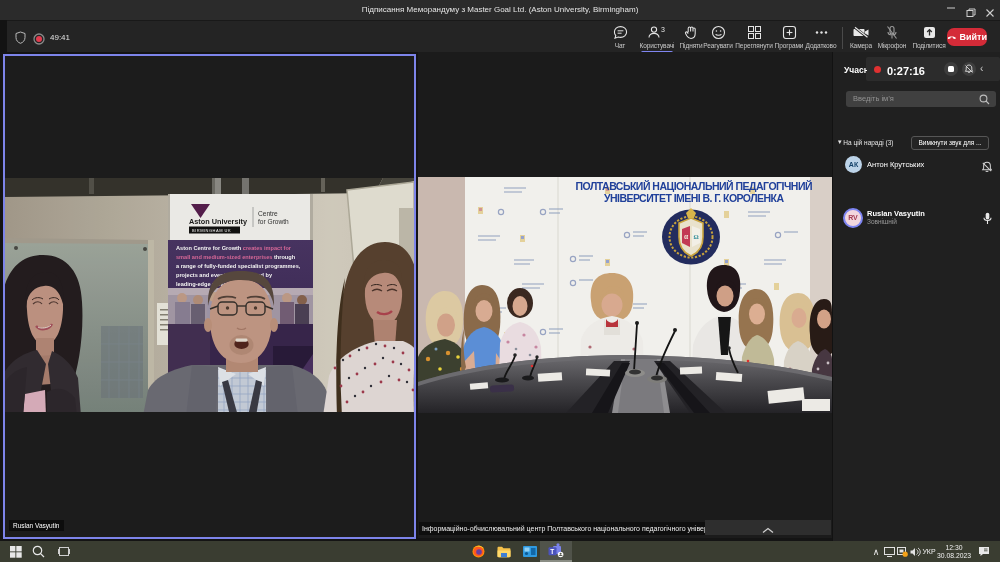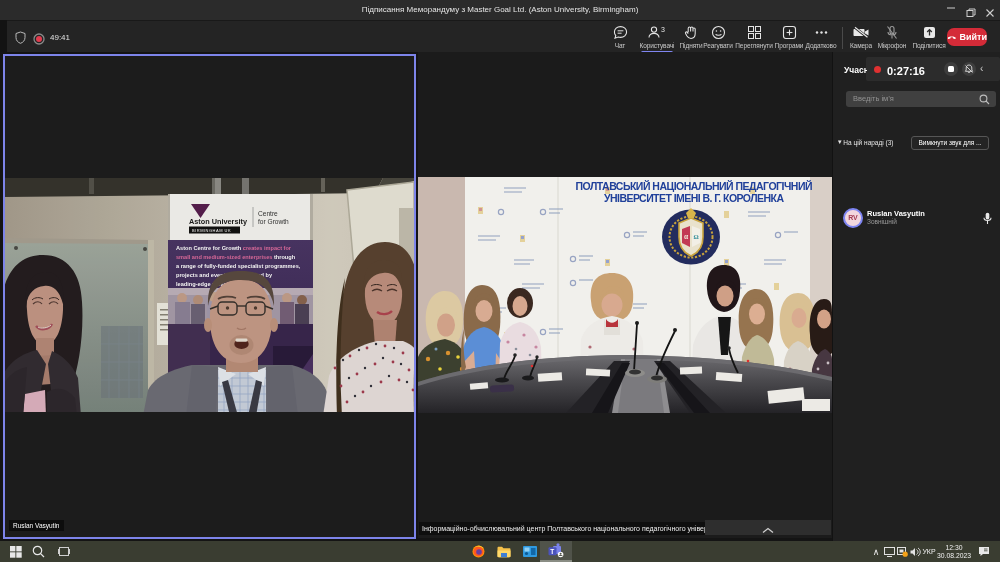--- a/index.html
+++ b/index.html
@@ -659,6 +659,14 @@
     <div id="mutebtn">Вимкнути звук для ...</div>
   </div>
 
+  <div class="prow" style="top:103px;height:20px;">
+    <div class="avatar" style="top:1px;background:#bcd3e8;color:#124069;font-size:7px;font-weight:bold;line-height:17px;">АК</div>
+    <div class="pname" style="top:5px;">Антон Крутських</div>
+    <div class="pic" style="top:4px;"><svg width="12" height="12" viewBox="0 0 10 10">
+          <path d="M5 1 C6.8 1 7.8 2.2 7.8 4 V6 L8.6 7.3 H1.4 L2.2 6 V4 C2.2 2.2 3.2 1 5 1 Z M4 8.2 C4.2 9 5.8 9 6 8.2" fill="none" stroke="#d2d2d2" stroke-width="0.85"></path>
+          <line x1="1.5" y1="1.5" x2="8.5" y2="8.5" stroke="#d2d2d2" stroke-width="0.85"></line>
+        </svg></div>
+  </div>
   <div class="prow" style="top:155px;height:24px;">
     <div class="avatar" style="top:1px;background:#f2d7de;color:#a33c53;font-size:7px;font-weight:bold;line-height:16px;width:16px;height:16px;border:2px solid #7e85f2;left:10px;">RV</div>
     <div class="pname" style="top:2px;font-weight:bold;">Ruslan Vasyutin</div>

